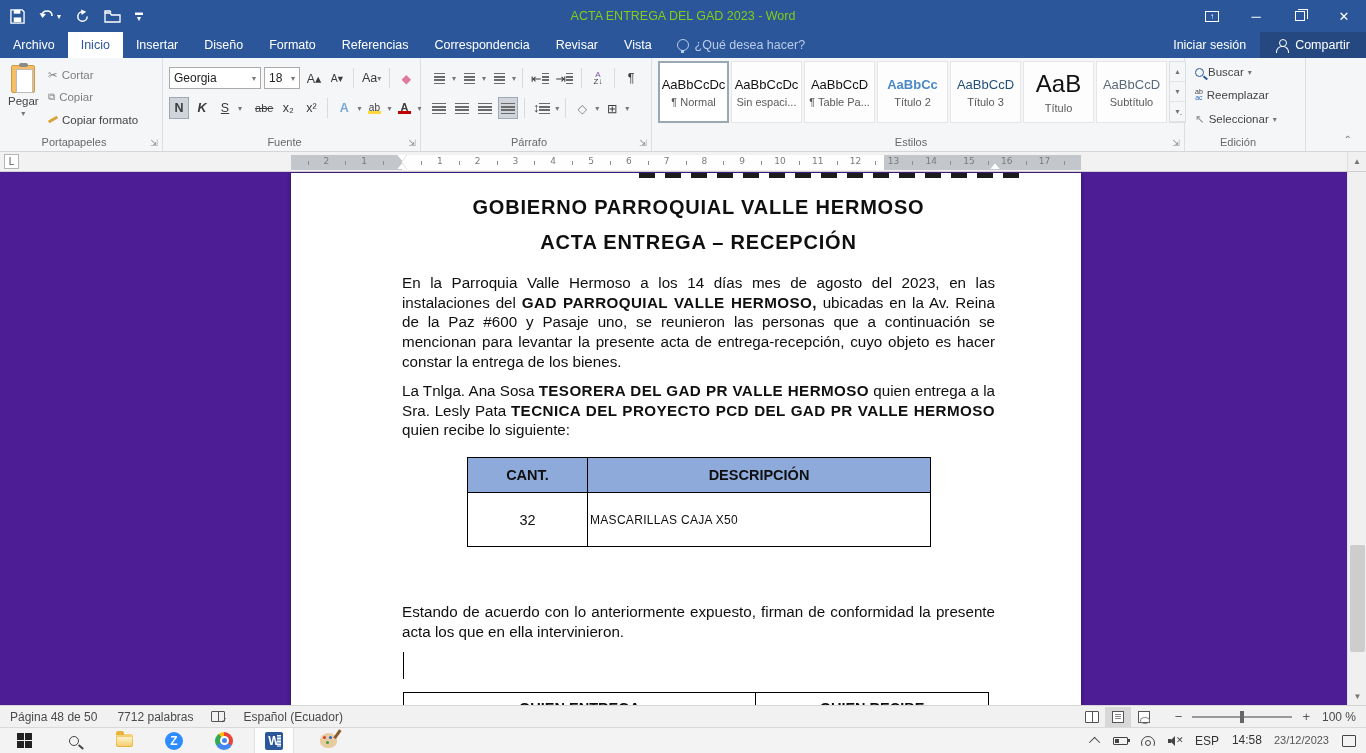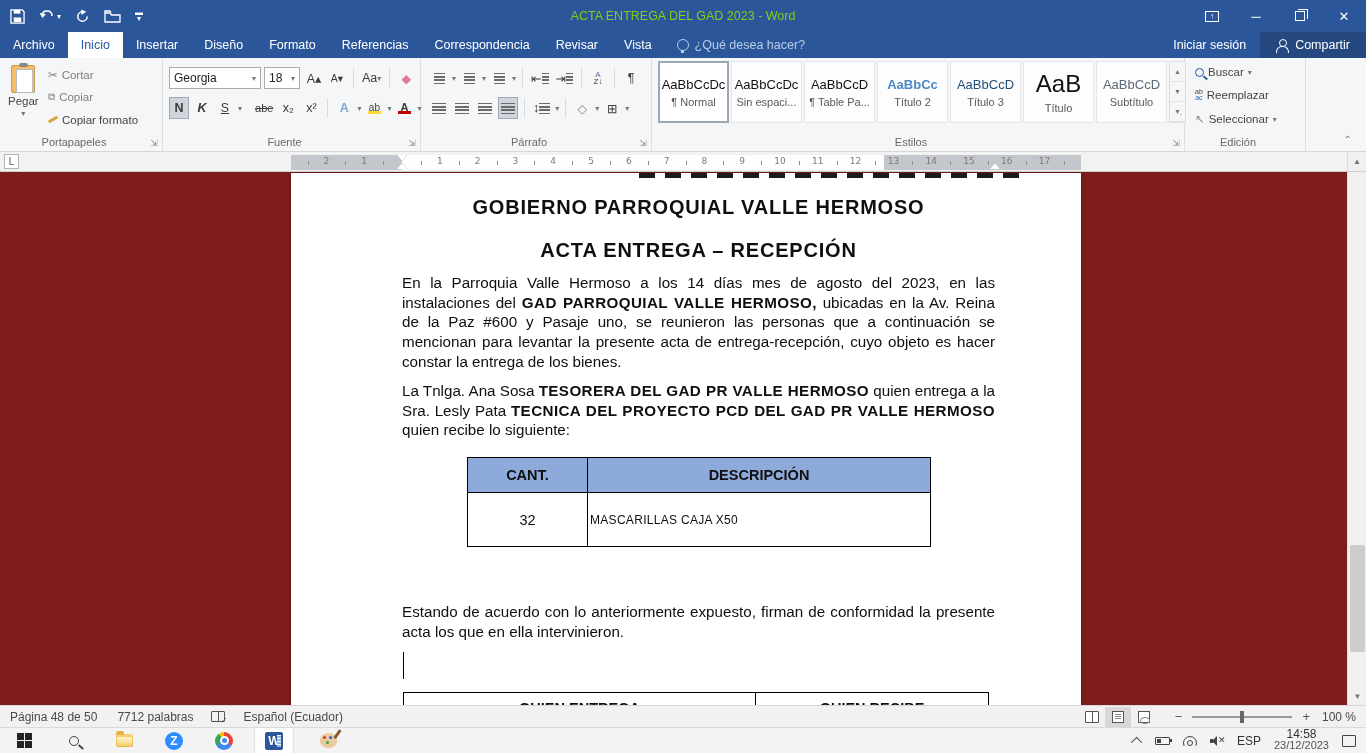--- a/index.html
+++ b/index.html
@@ -80,7 +80,7 @@
   .rulup{position:absolute;right:0;top:0;width:19px;height:19px;background:#f0f0f0;border-left:1px solid #ddd;color:#737373;font-size:8px;display:flex;align-items:center;justify-content:center;}
 
   
-  .canvas{position:absolute;left:0;top:172px;width:1366px;height:533px;background:#7f1d1d;overflow:hidden;}
+  .canvas{position:absolute;left:0;top:172px;width:1366px;height:533px;background:#4c1d95;overflow:hidden;}
   .page{position:absolute;left:291px;top:1px;width:790px;height:532px;background:#fff;box-shadow:0 0 4px rgba(0,0,0,.4);overflow:hidden;font-family:"DejaVu Serif",serif;color:#0f0f0f;}
   .fragstrip{position:absolute;left:348px;top:0;width:390px;height:5px;background:repeating-linear-gradient(90deg,#1c1c1c 0 16px,transparent 16px 26px);}
   .doc-h{position:absolute;left:111px;width:593px;text-align:center;font-weight:bold;font-size:20px;letter-spacing:.8px;line-height:27px;}

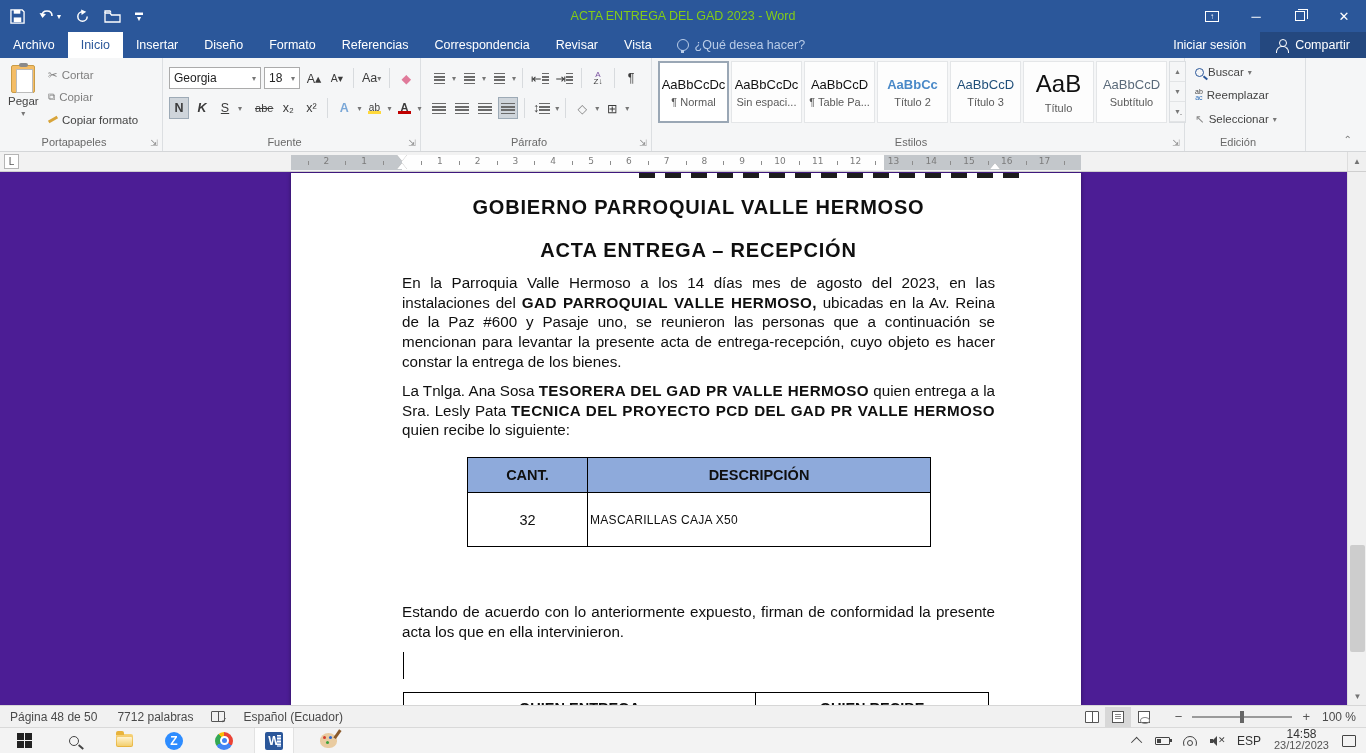--- a/index.html
+++ b/index.html
@@ -464,7 +464,7 @@
       <div class="fragstrip"></div>
 
       <div class="doc-h" style="top:21px;">GOBIERNO PARROQUIAL VALLE HERMOSO</div>
-      <div class="doc-h" style="top:64px;">ACTA ENTREGA – RECEPCIÓN</div>
+      <div class="doc-h" style="top:56px;">ACTA ENTREGA – RECEPCIÓN</div>
 
       <div class="doc-p" style="top:100px;"><span>En la Parroquia Valle Hermoso a los 14 días mes de agosto del 2023, en las instalaciones del </span><span class="b">GAD PARROQUIAL VALLE HERMOSO,</span><span> ubicadas en la Av. Reina de la Paz #600 y Pasaje uno, se reunieron las personas que a continuación se mencionan para levantar la presente acta de entrega-recepción, cuyo objeto es hacer constar la entrega de los bienes.</span></div>
       <div class="doc-p" style="top:208px;"><span>La Tnlga. Ana Sosa </span><span class="b">TESORERA DEL GAD PR VALLE HERMOSO</span><span> quien entrega a la Sra. Lesly Pata </span><span class="b">TECNICA DEL PROYECTO PCD DEL GAD PR VALLE HERMOSO</span><span> quien recibe lo siguiente:</span></div>

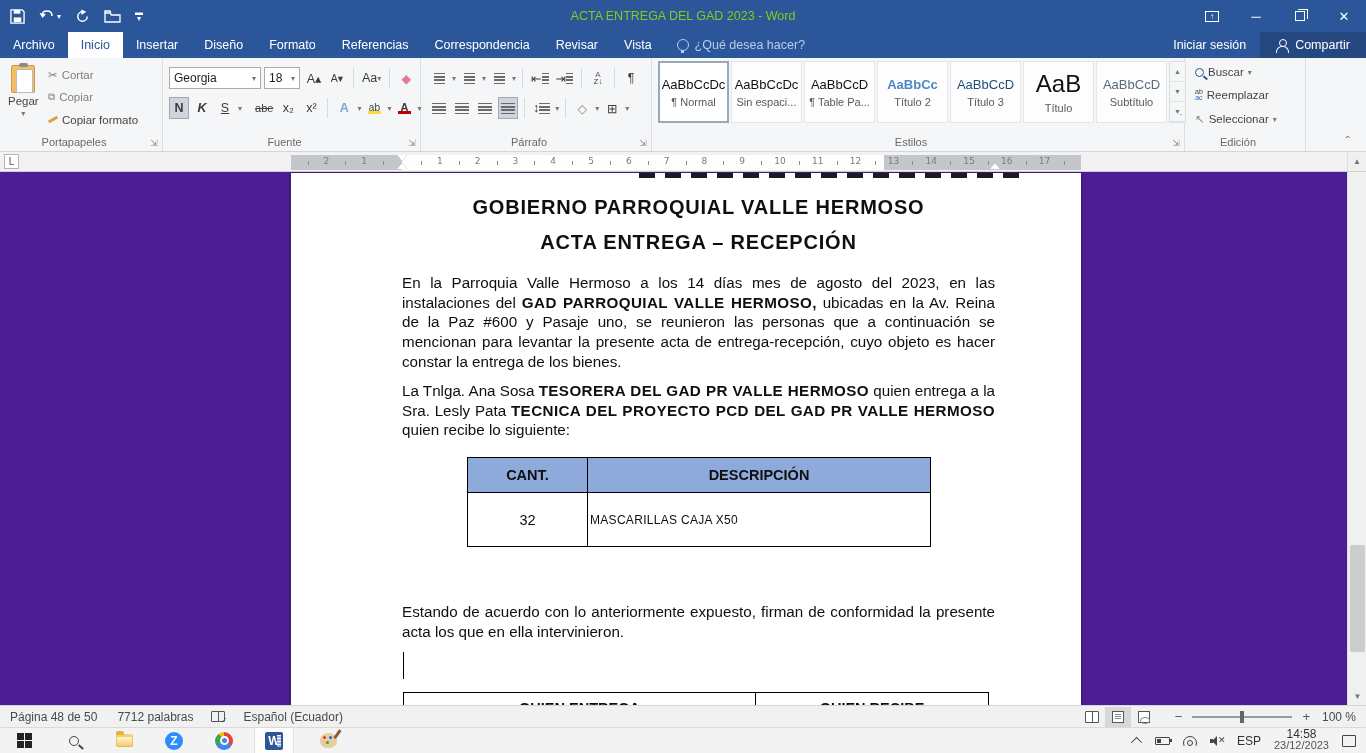--- a/index.html
+++ b/index.html
@@ -147,7 +147,7 @@
   .spk:before{content:"";position:absolute;left:0;top:3px;width:3px;height:4px;background:#444;}
   .spk:after{content:"";position:absolute;left:2px;top:0;border-top:5px solid transparent;border-bottom:5px solid transparent;border-right:5px solid #444;}
   .spk .x{position:absolute;left:8px;top:-1px;font-size:9px;color:#444;}
-  .clock{display:flex;flex-direction:column;align-items:center;line-height:11px;height:24px;overflow:hidden;}
+  .clock{display:flex;align-items:center;line-height:11px;height:24px;overflow:hidden;gap:12px;}
   .clock .date{font-size:11px;color:#555;}
   .actionc{width:14px;height:12px;border:1.4px solid #444;border-radius:1px;}
 </style>

